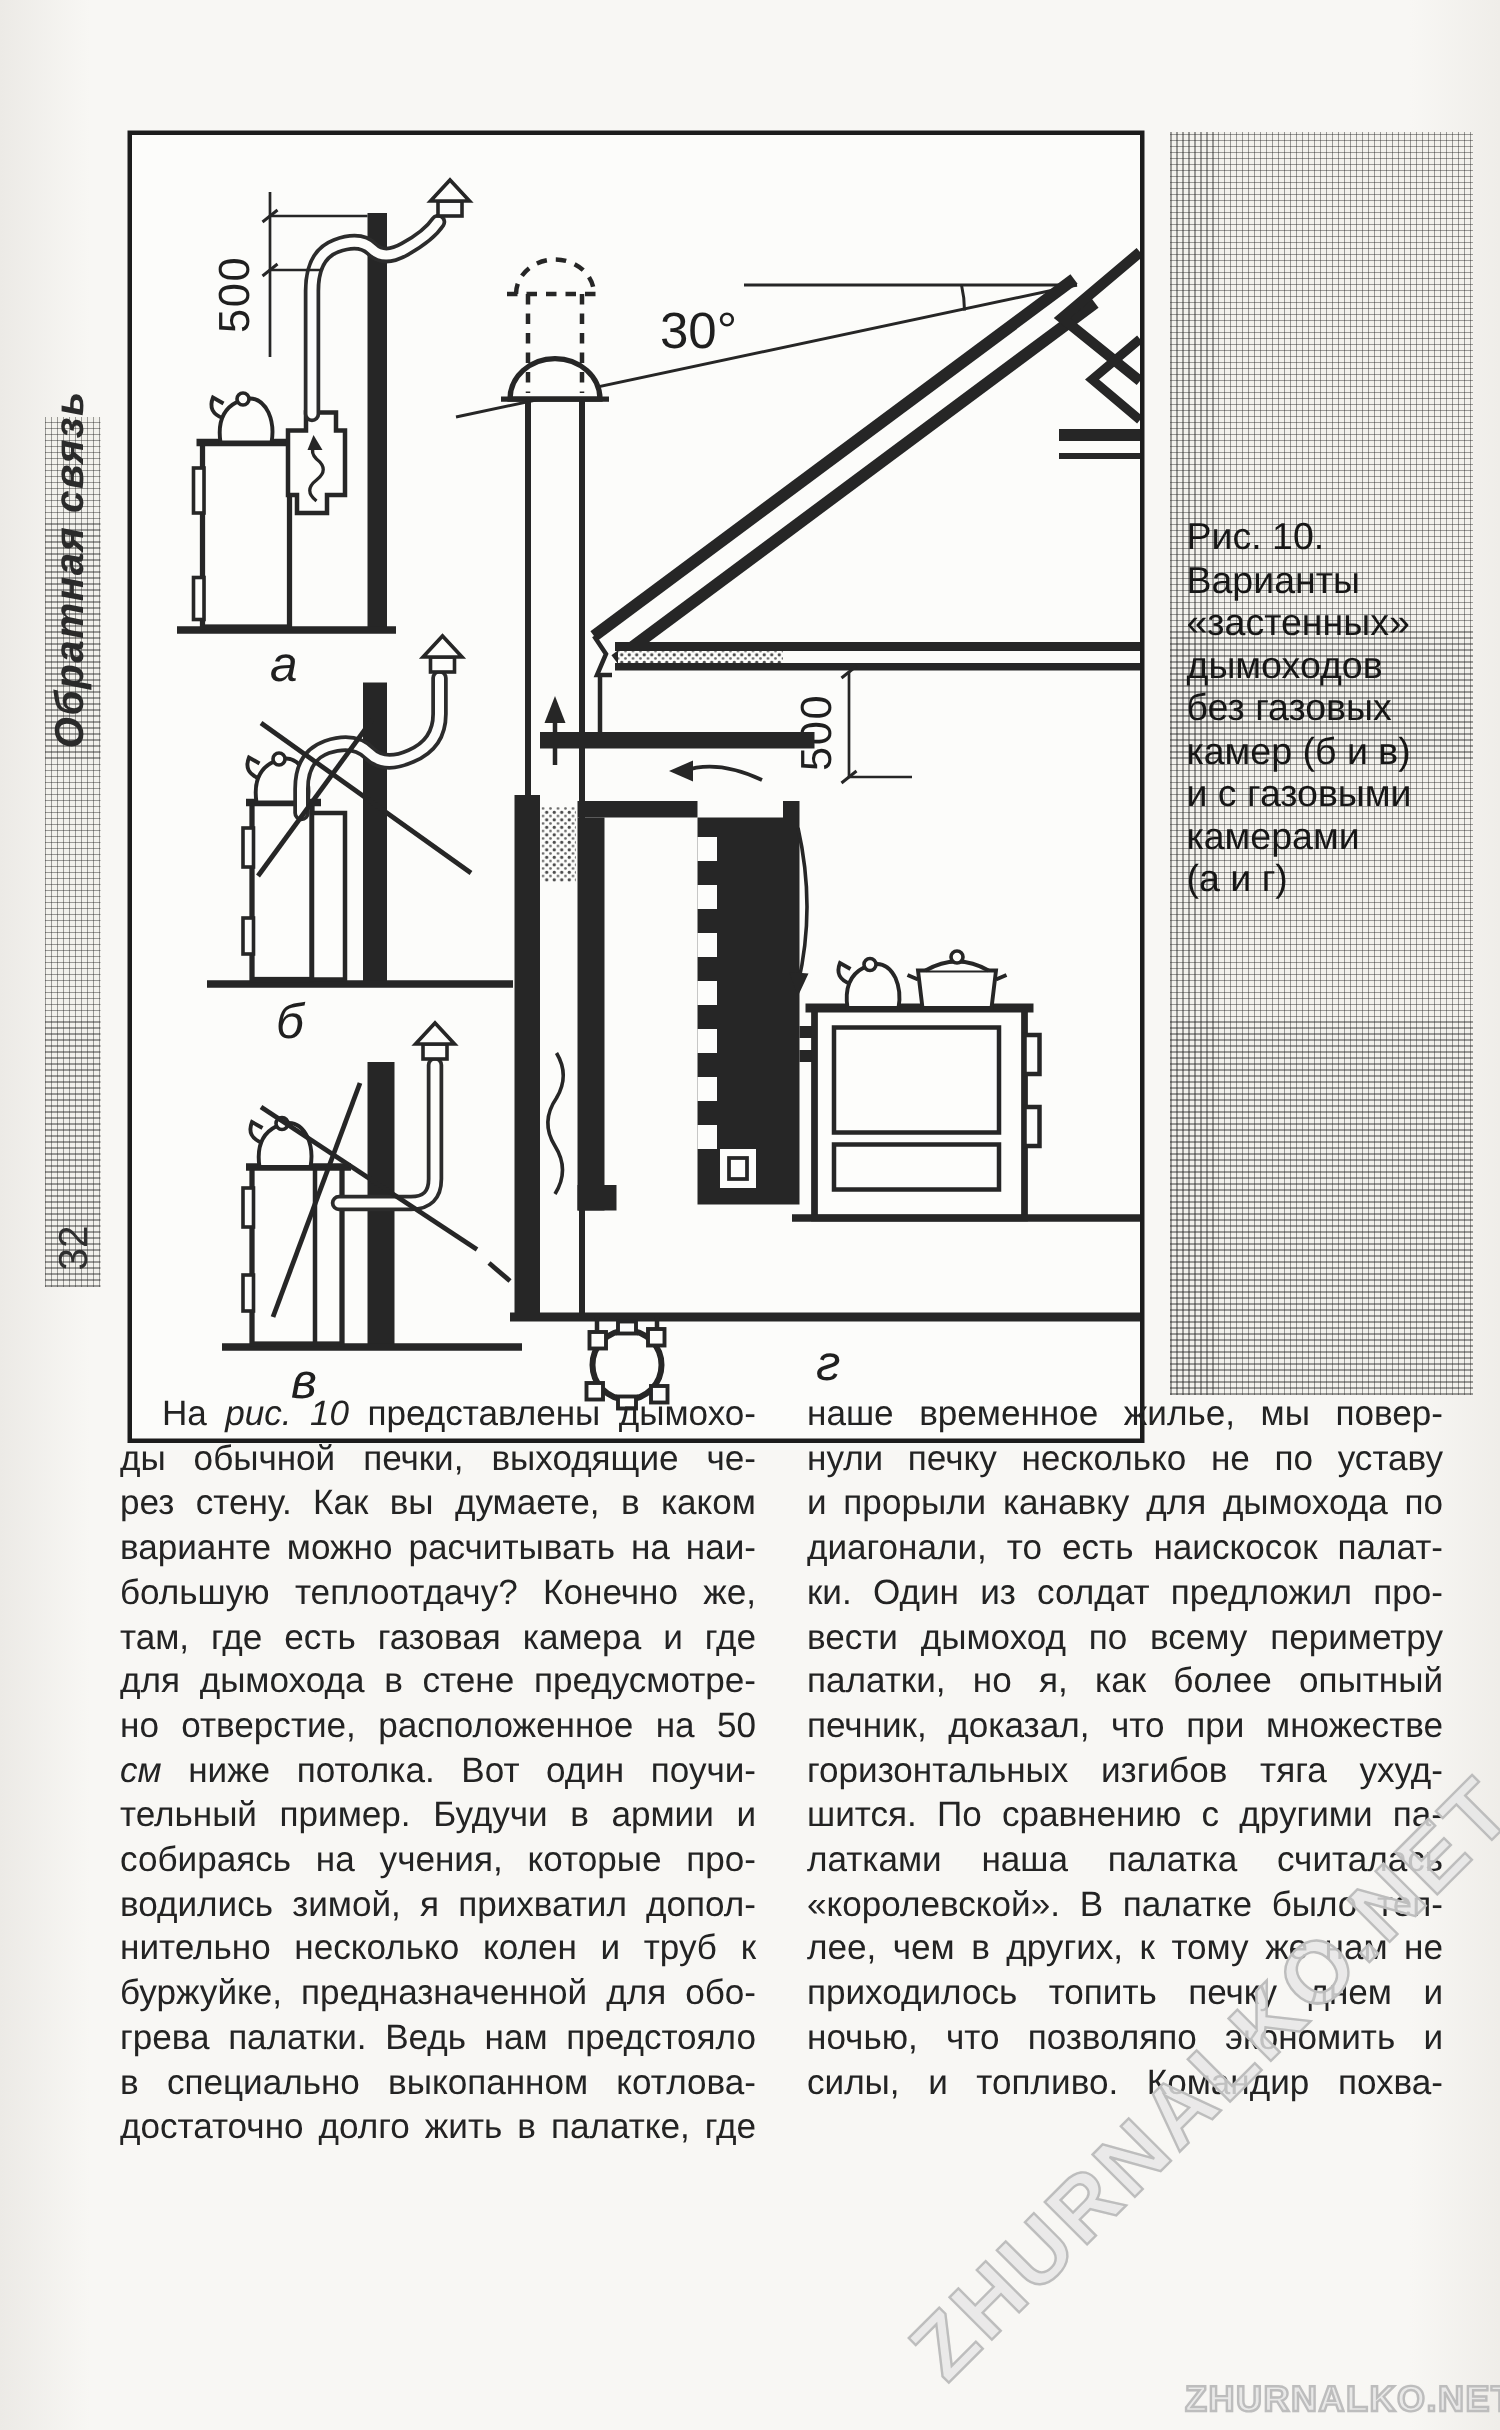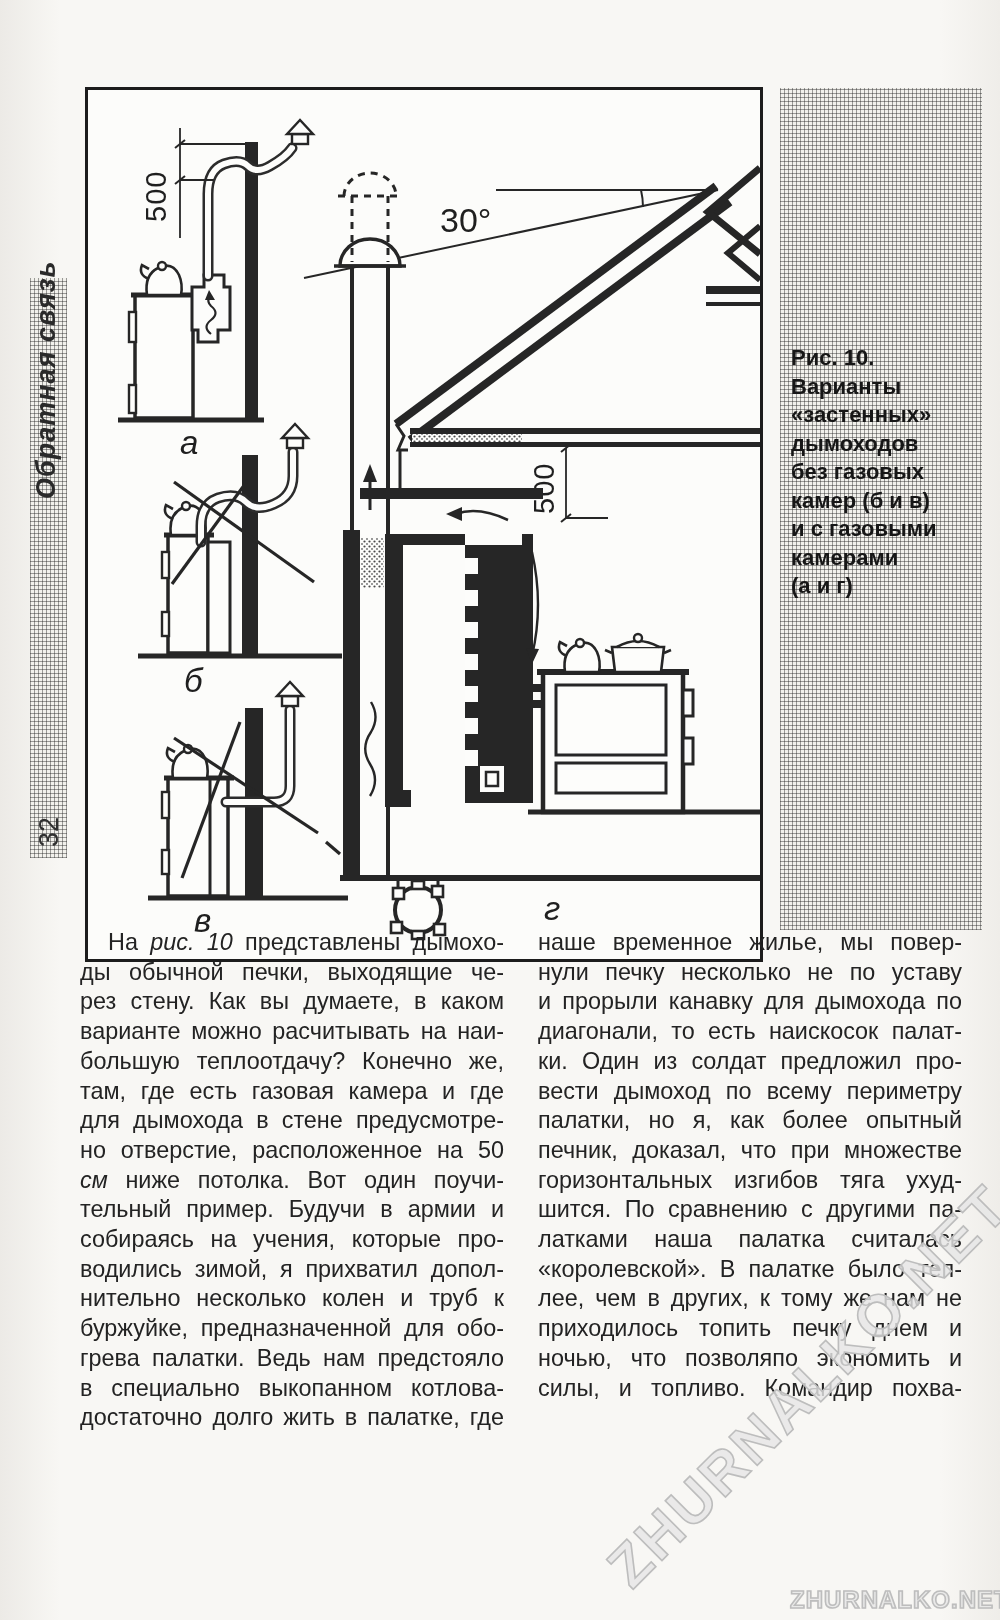--- a/index.html
+++ b/index.html
@@ -36,7 +36,7 @@
     box-sizing:border-box;padding:256px 8px 0 11px;
   }
   .cap-line{
-    font-weight:bold;font-size:22px;line-height:28.5px;color:#161616;white-space:nowrap;
+    font-weight:normal;font-size:25px;line-height:28.5px;color:#161616;white-space:nowrap;
   }
   
   .col{position:absolute;top:928px;font-size:23.4px;line-height:29.7px;color:#232323;}

